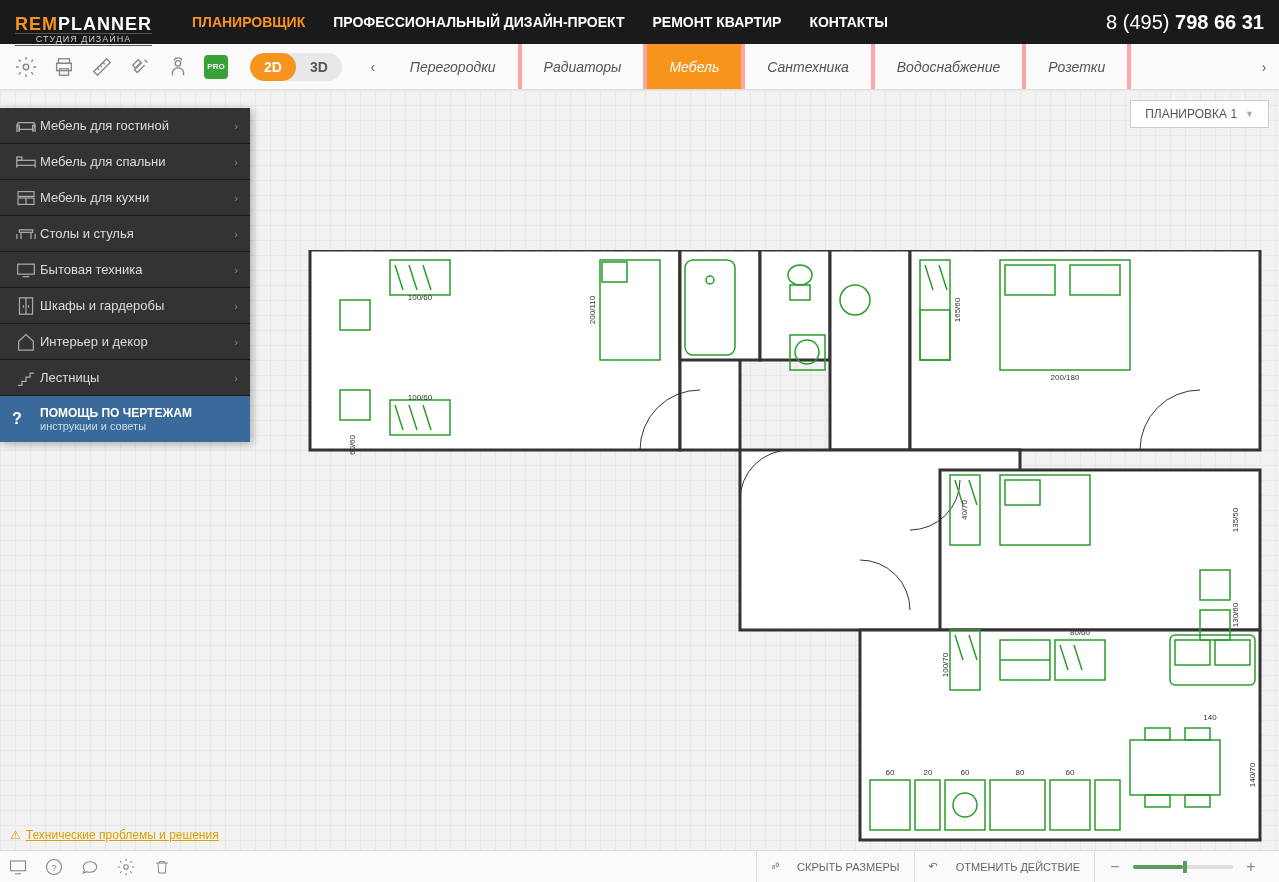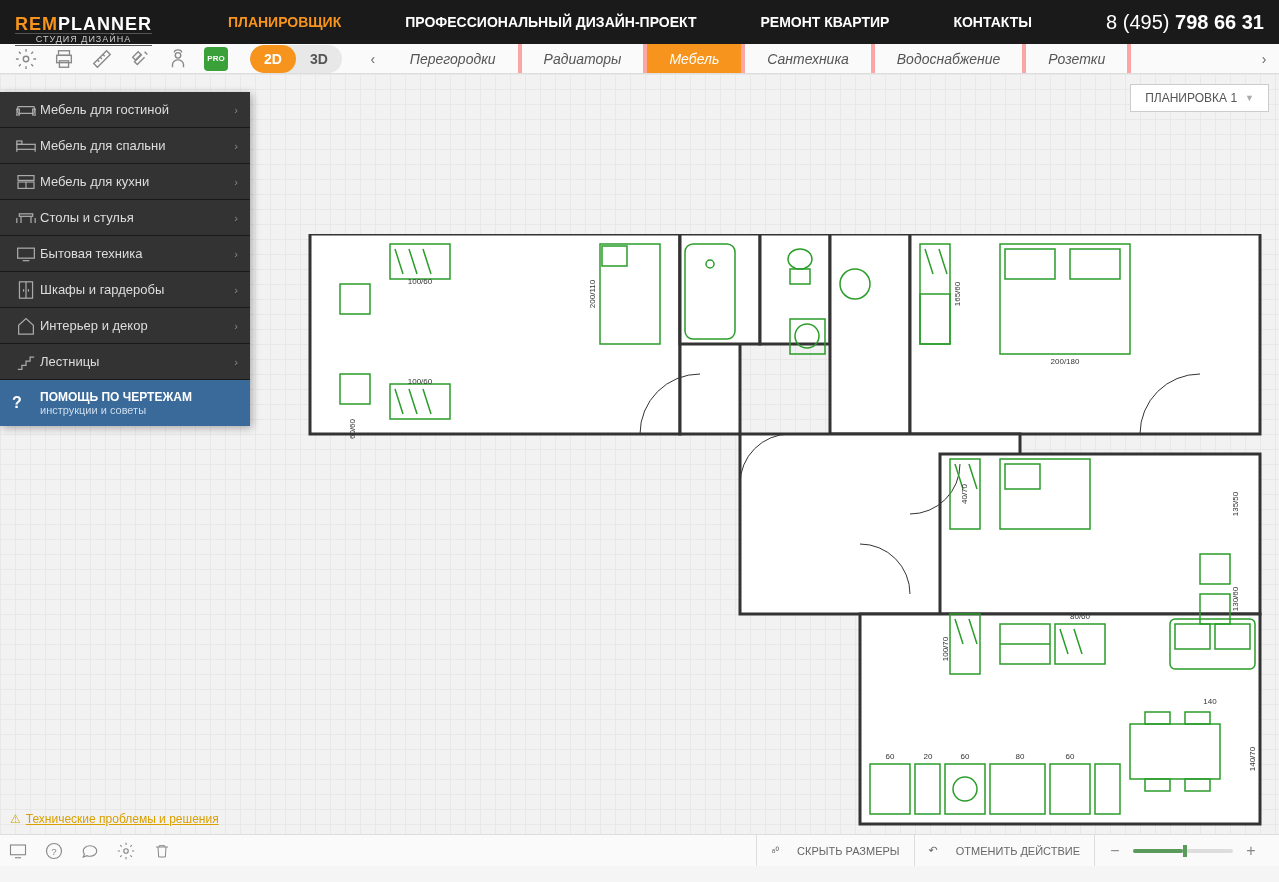--- a/index.html
+++ b/index.html
@@ -12,7 +12,7 @@
 .logo-top .rem { color: #f7941d; }
 .logo-sub { font-size: 9px; color: #ccc; letter-spacing: 1px; text-align: center; border-top: 1px solid #555; border-bottom: 1px solid #555; padding: 1px 0; }
 .nav { display: flex; gap: 28px; flex: 1; }
-.nav-item { color: #fff; font-size: 14px; font-weight: bold; cursor: pointer; margin-left: 36px; }
+.nav-item { color: #fff; font-size: 14px; font-weight: bold; cursor: pointer; }
 .nav-item.active { color: #f7941d; }
 .phone { font-size: 20px; font-weight: 300; color: #fff; }
 .phone .bold { font-weight: bold; }

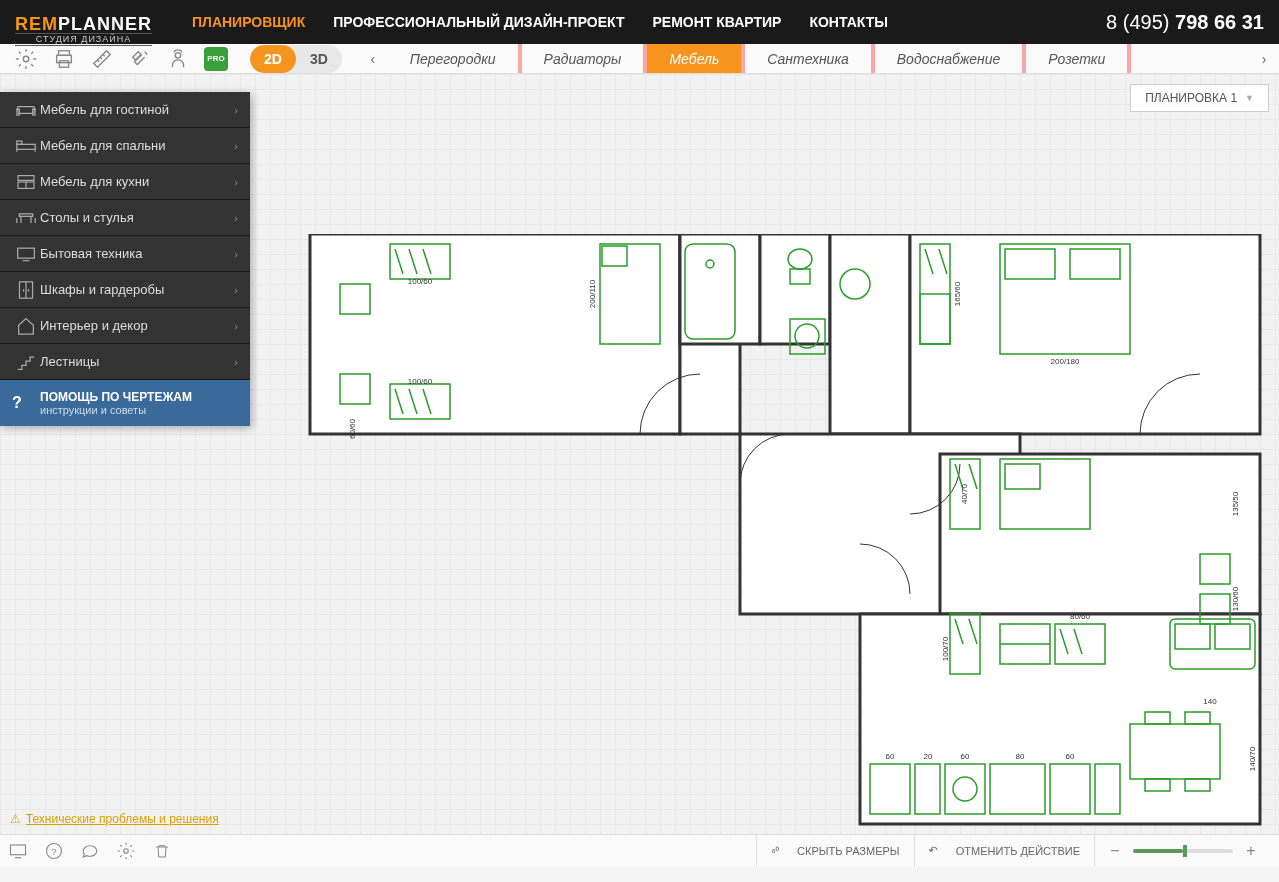--- a/index.html
+++ b/index.html
@@ -18,7 +18,7 @@
 .phone .bold { font-weight: bold; }
 
 
-.toolbar { display: flex; align-items: center; background: #fafafa; height: 30px; border-bottom: 1px solid #ddd; }
+.toolbar { display: flex; align-items: center; background: #fafafa; height: 46px; border-bottom: 1px solid #ddd; }
 .tool-icons { display: flex; align-items: center; gap: 14px; padding: 0 14px; }
 .tool-icon { width: 24px; height: 24px; display: flex; align-items: center; justify-content: center; color: #888; cursor: pointer; }
 .pro-badge { width: 24px; height: 24px; background: #3aa03a; border-radius: 4px; display: flex; align-items: center; justify-content: center; font-size: 8px; color: #fff; font-weight: bold; }

